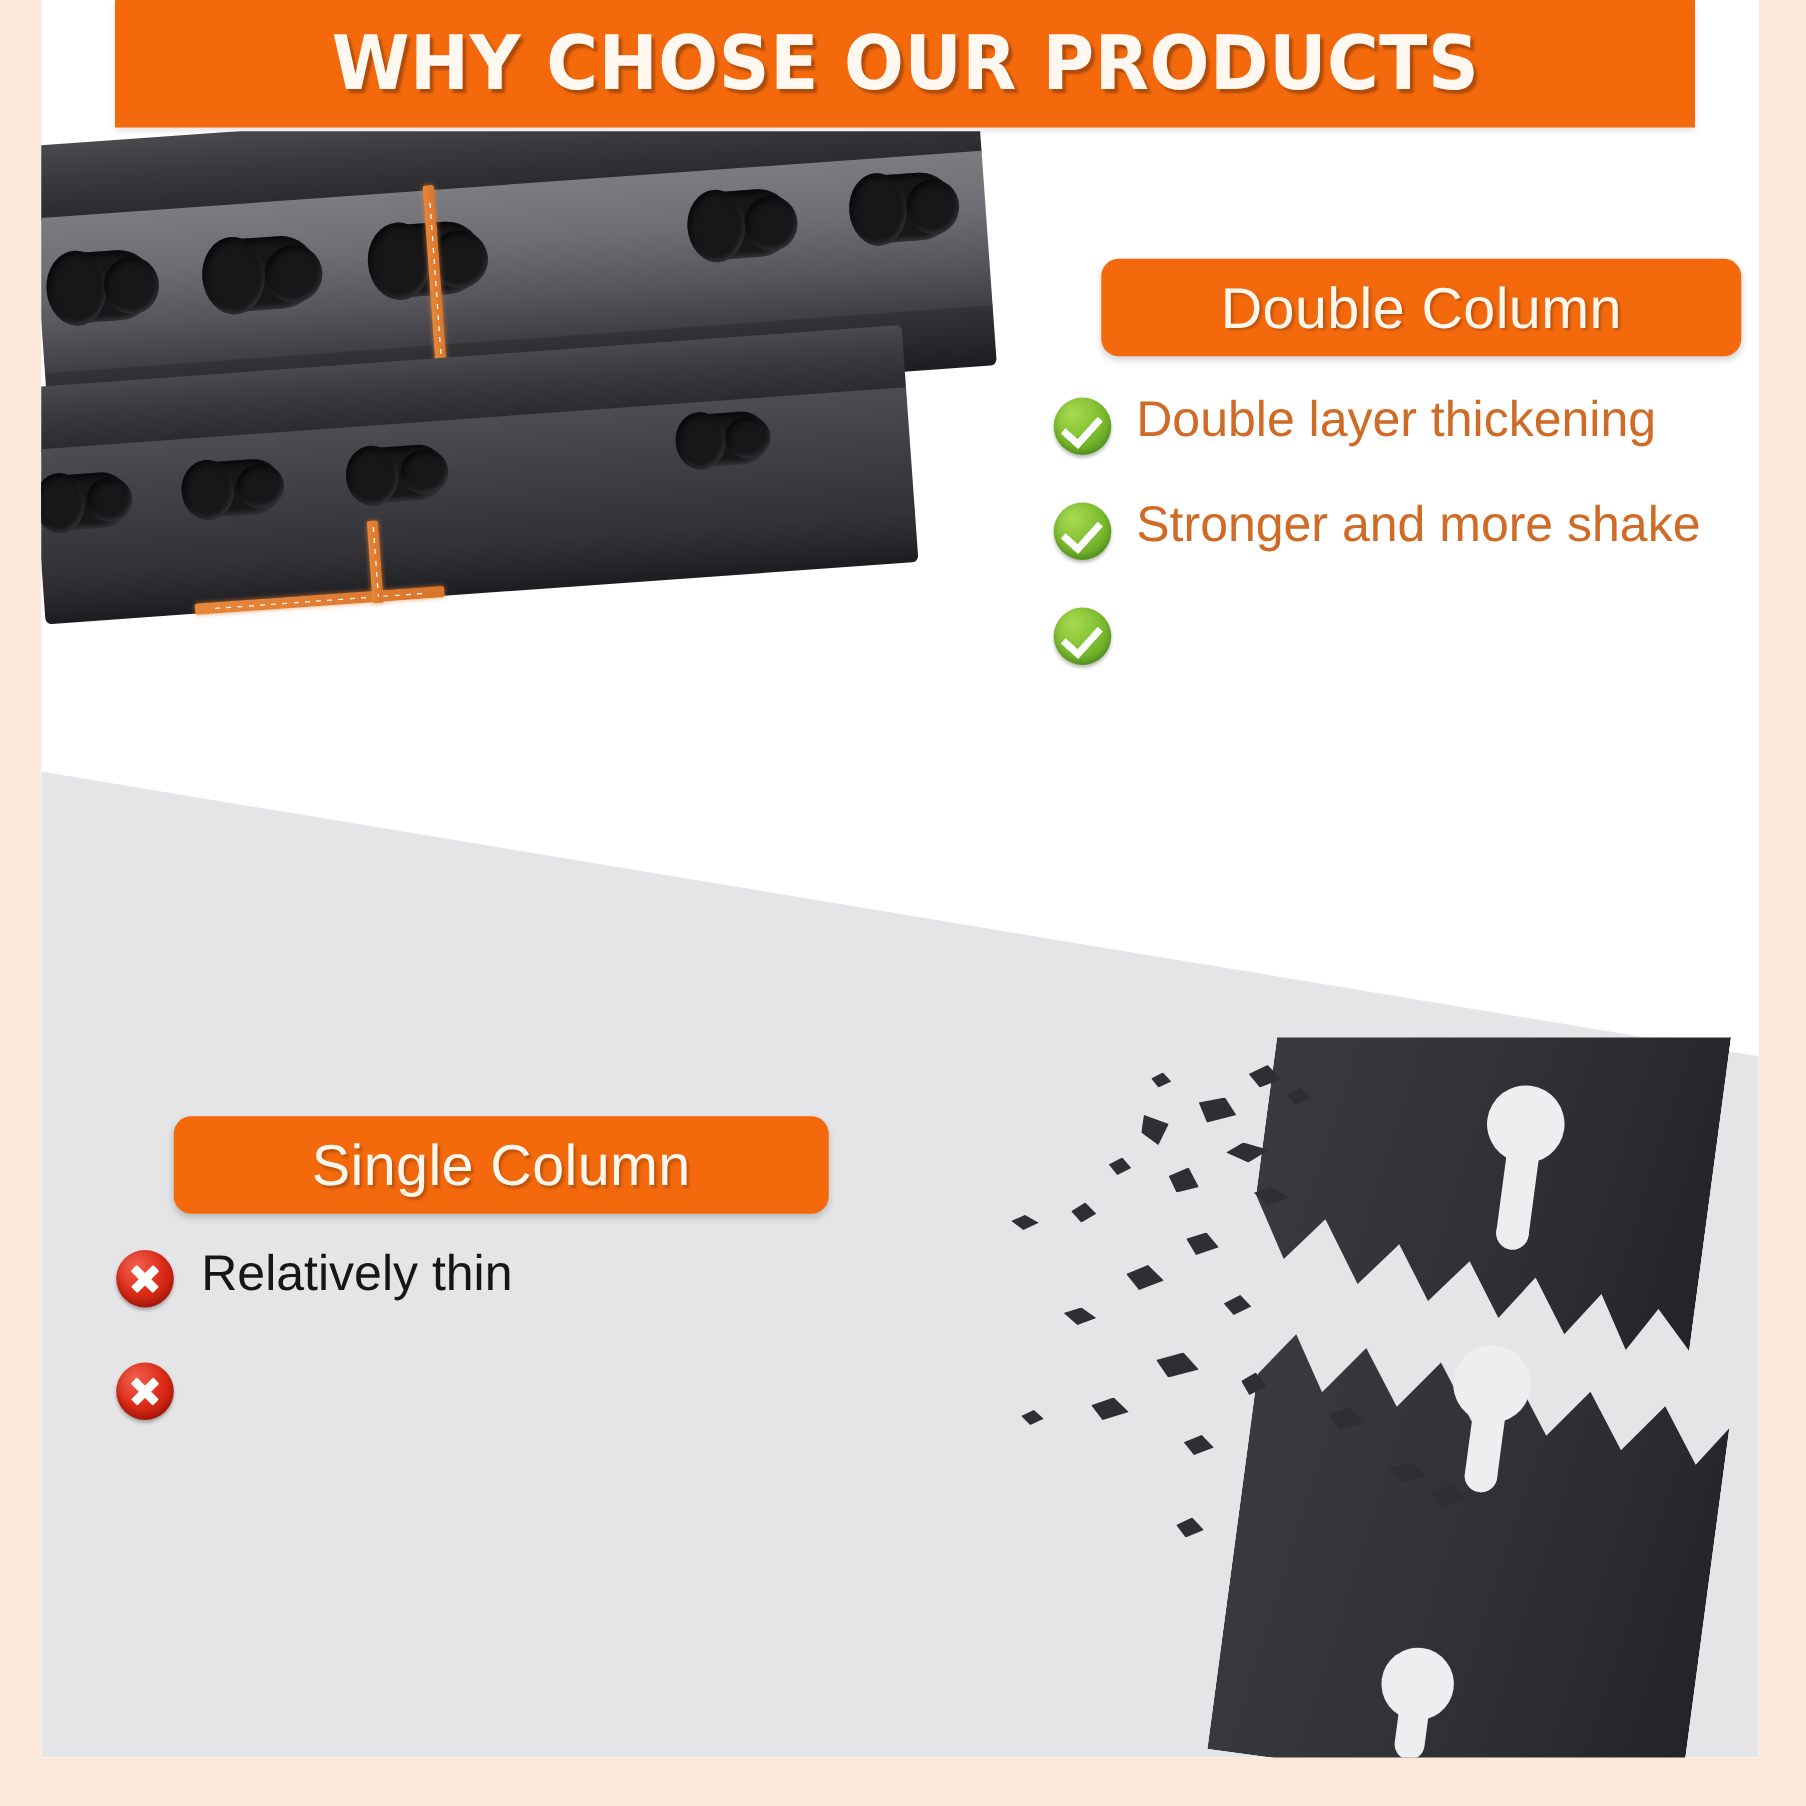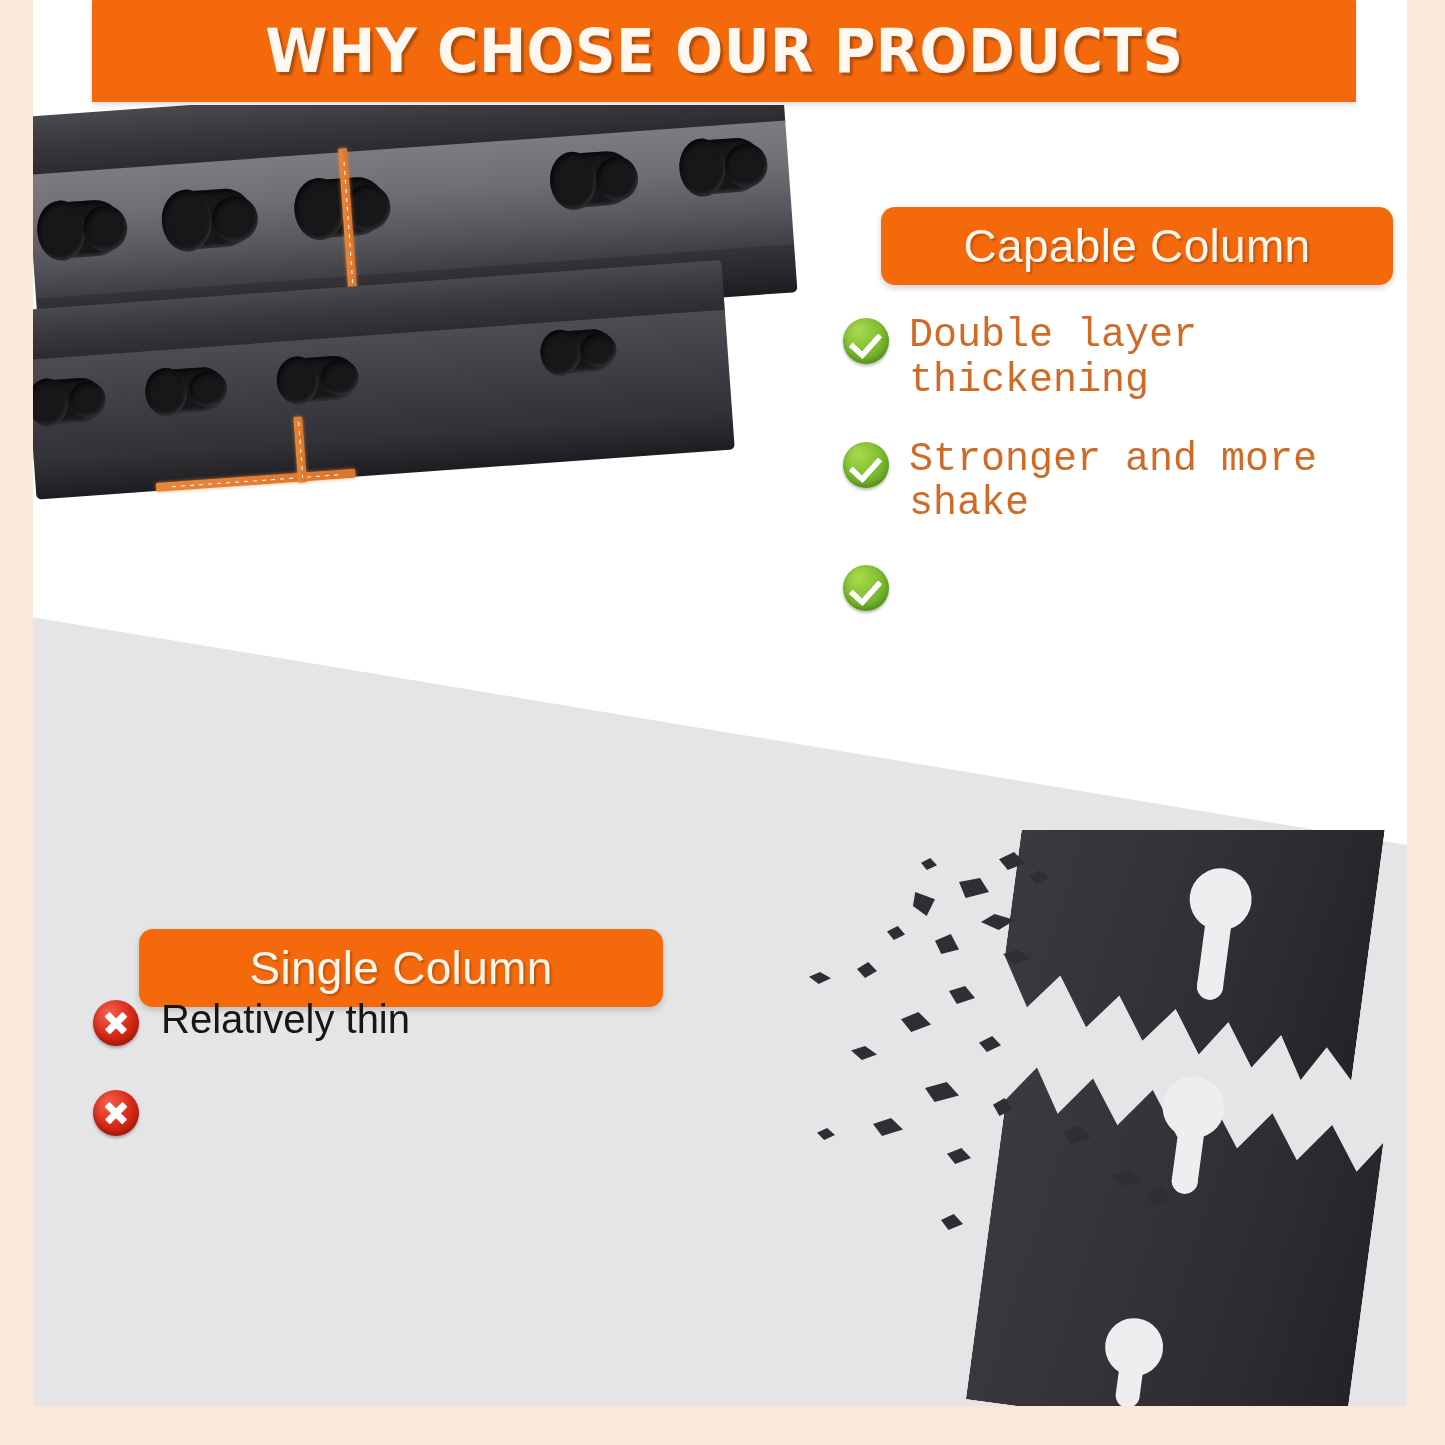--- a/index.html
+++ b/index.html
@@ -350,7 +350,7 @@
 
 
     <div class="pill" id="pill-double">
-      <span class="pill-label">Capable Column</span>
+      <span class="pill-label">Double Column</span>
     </div>
 
     <div class="bullets" id="bullets-pros">

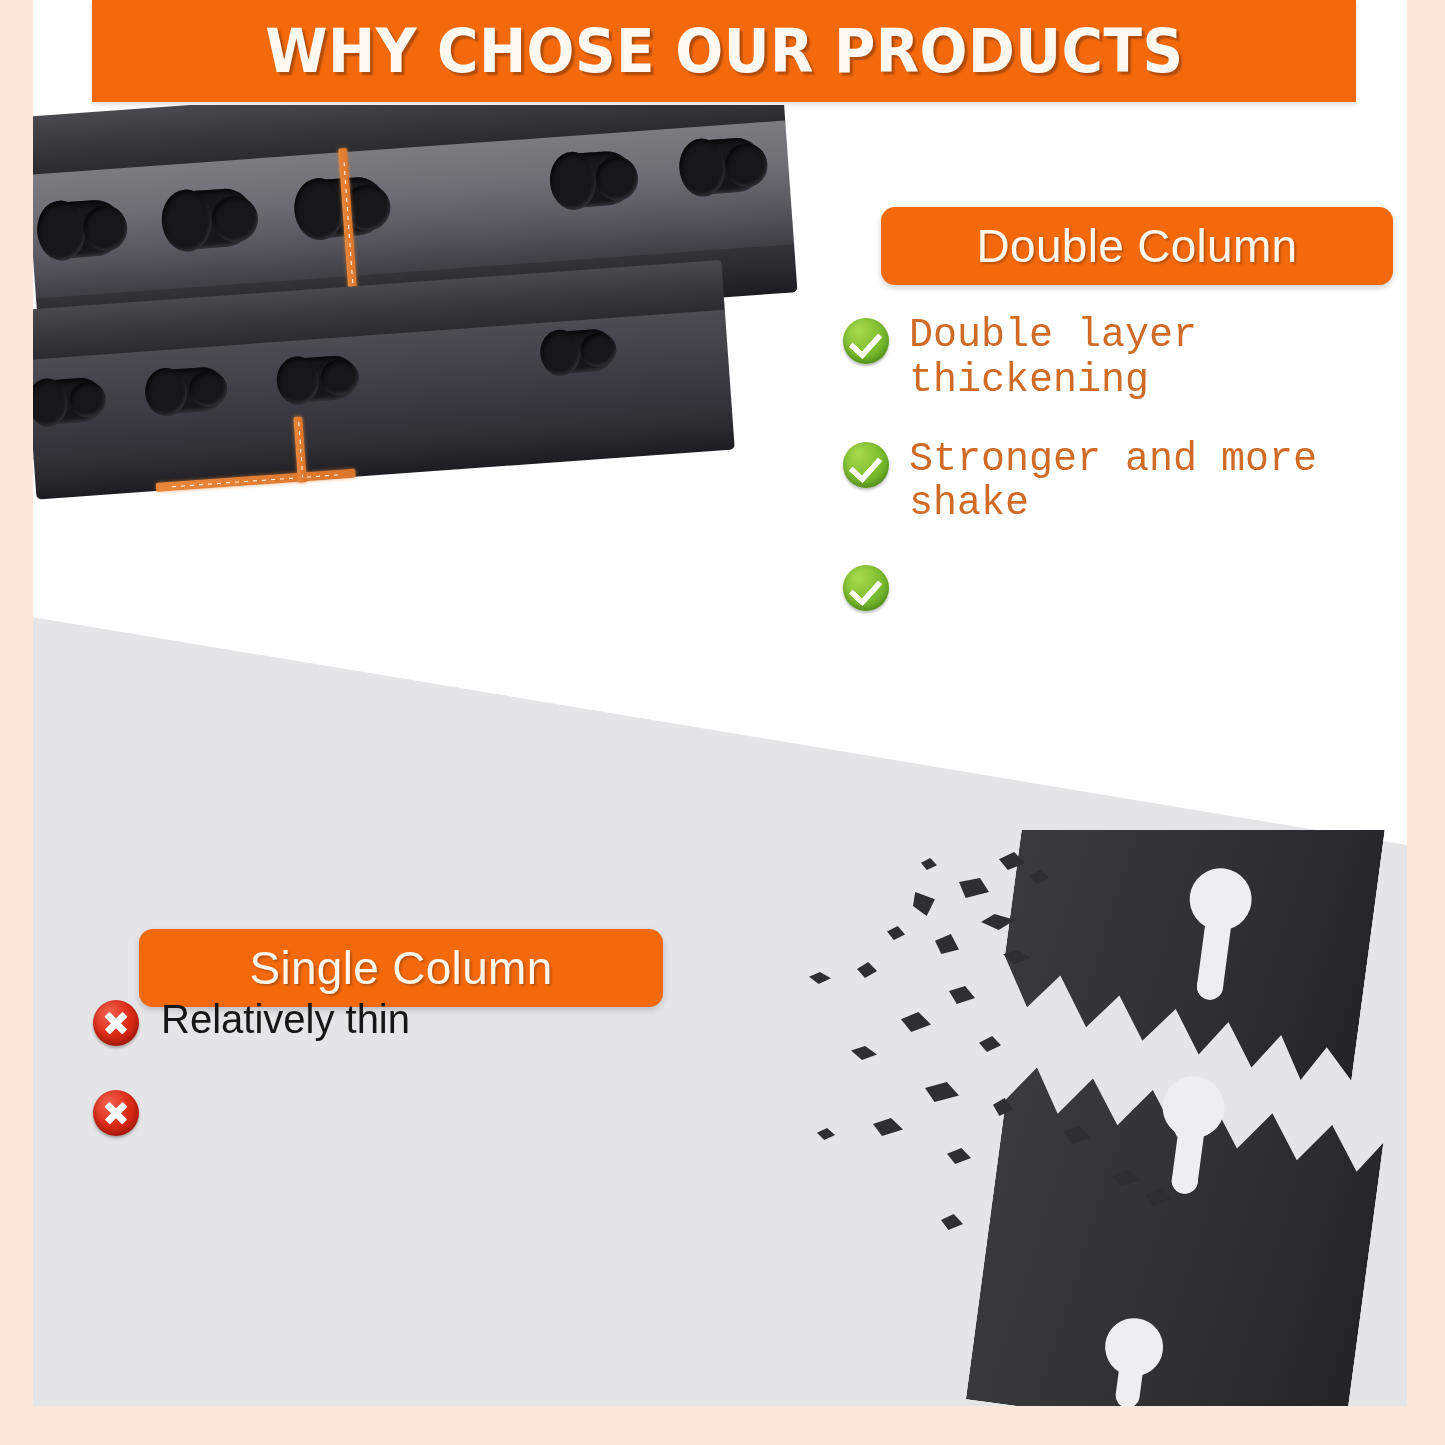--- a/index.html
+++ b/index.html
@@ -203,7 +203,7 @@
   
   #bullets-pros{left:810px;top:318px;width:600px;}
   #bullets-pros .txt{color:#CF6B26;margin-left:20px;margin-top:-4px;}
-  #bullets-pros .bullet{margin-bottom:38px;font-family:Liberation Mono, monospace;}
+  #bullets-pros .bullet{margin-bottom:38px;}
 
   
   #bullets-cons{left:60px;top:1000px;width:800px;}

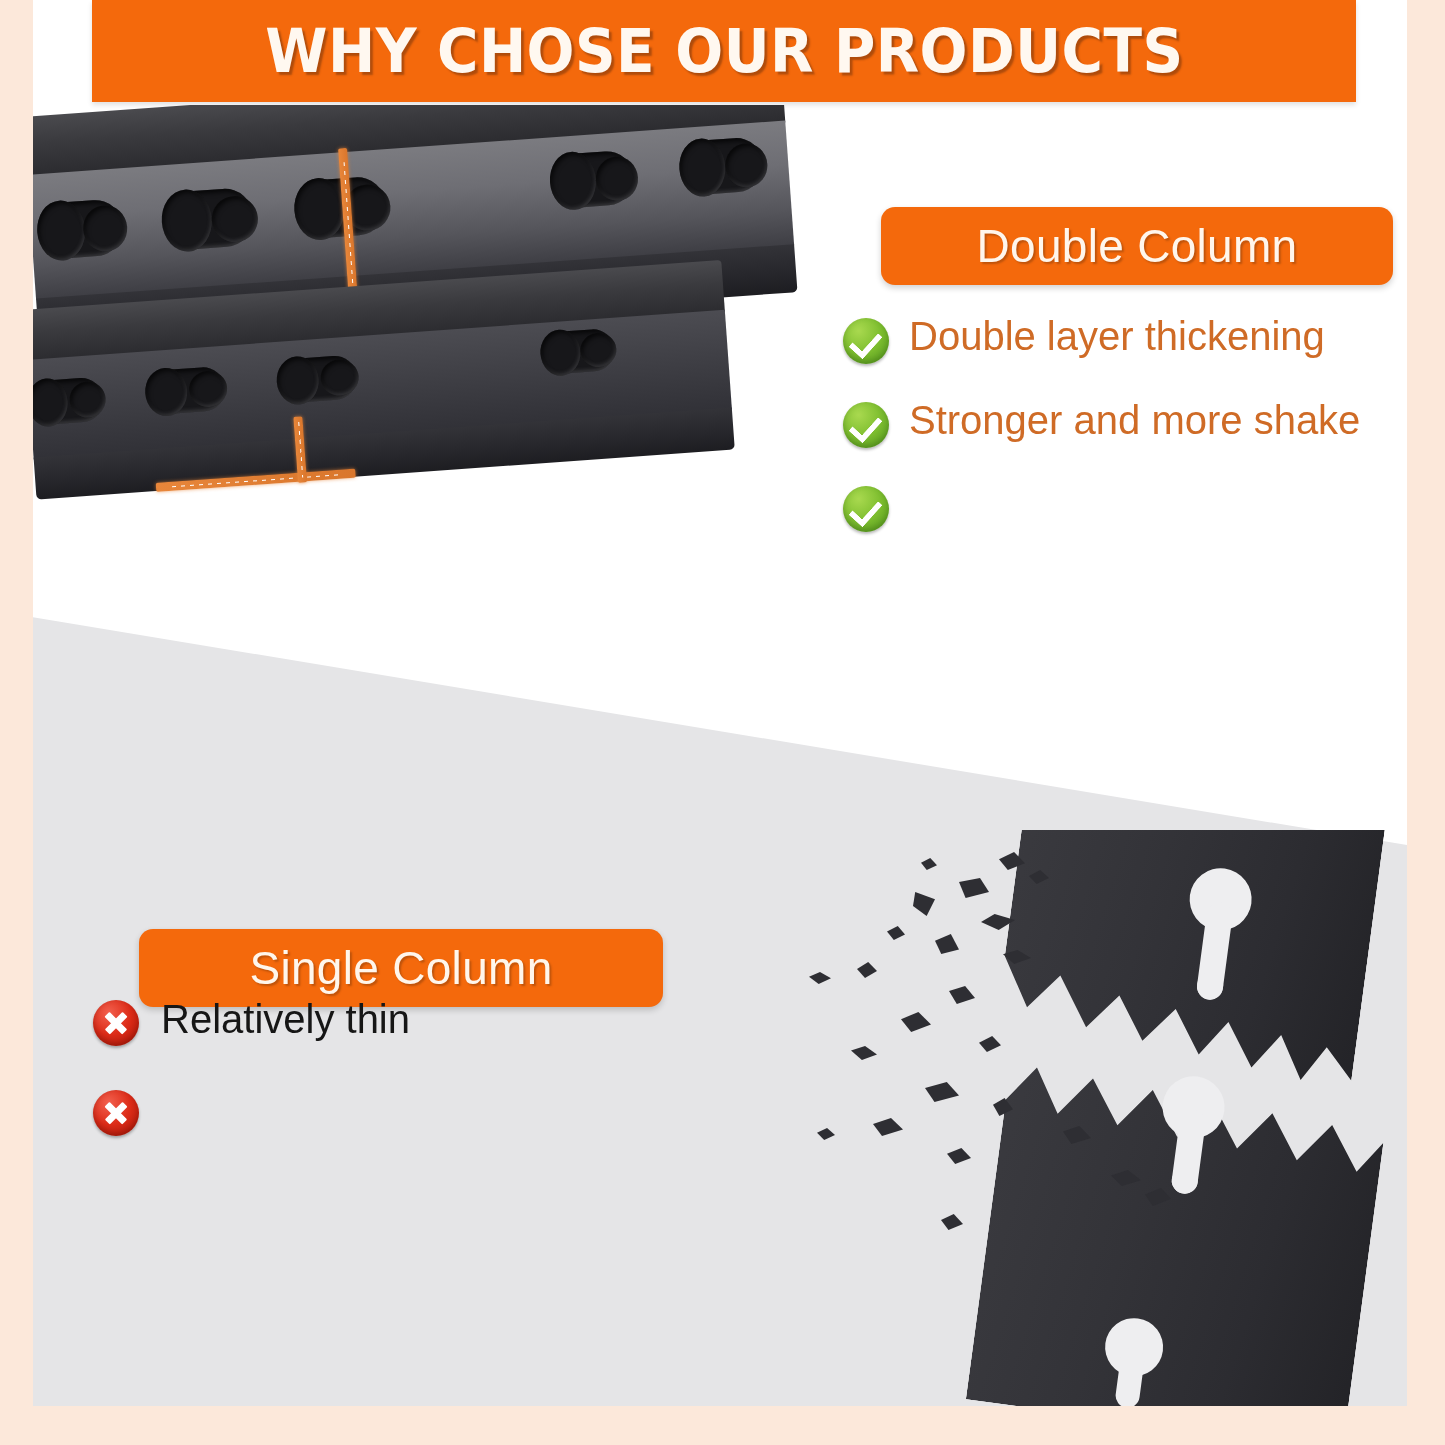--- a/index.html
+++ b/index.html
@@ -187,7 +187,7 @@
     user-select:none;
   }
   #pill-double{left:848px;top:207px;width:512px;height:78px;}
-  #pill-single{left:106px;top:893px;width:524px;height:78px;margin-top:36px;}
+  #pill-single{left:106px;top:893px;width:524px;height:78px;}
 
   
   .bullets{position:absolute;z-index:25;}

